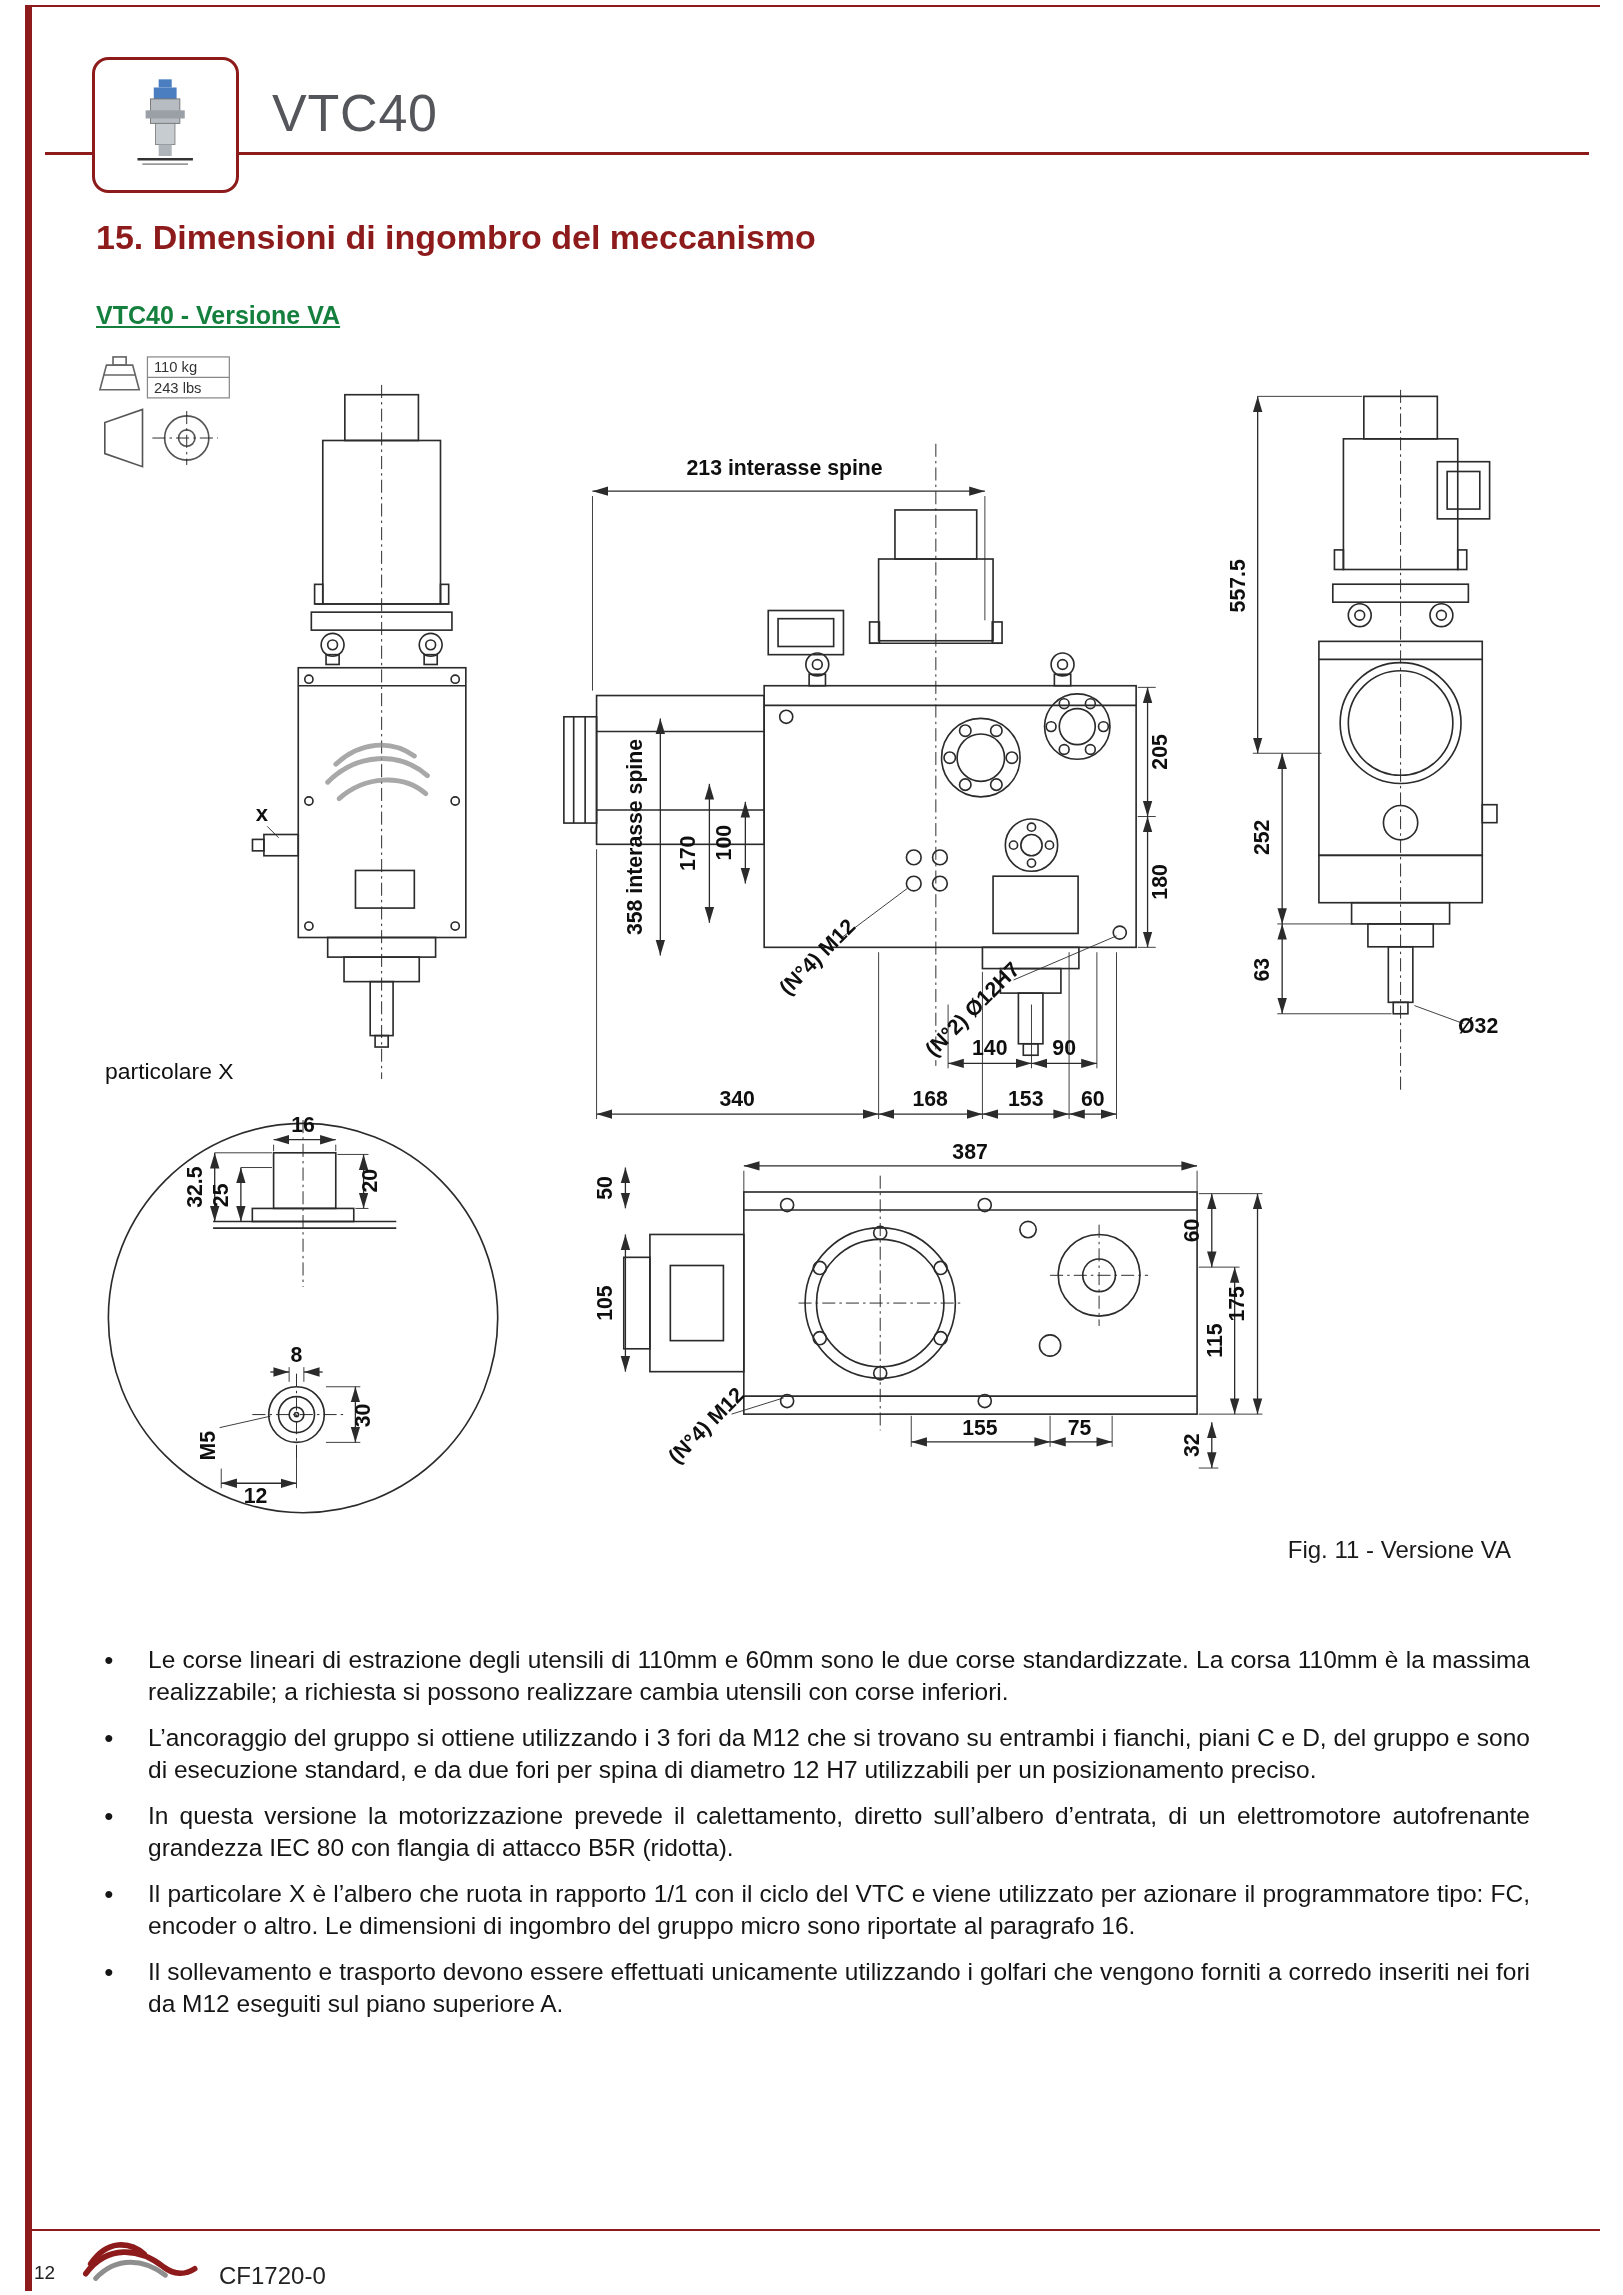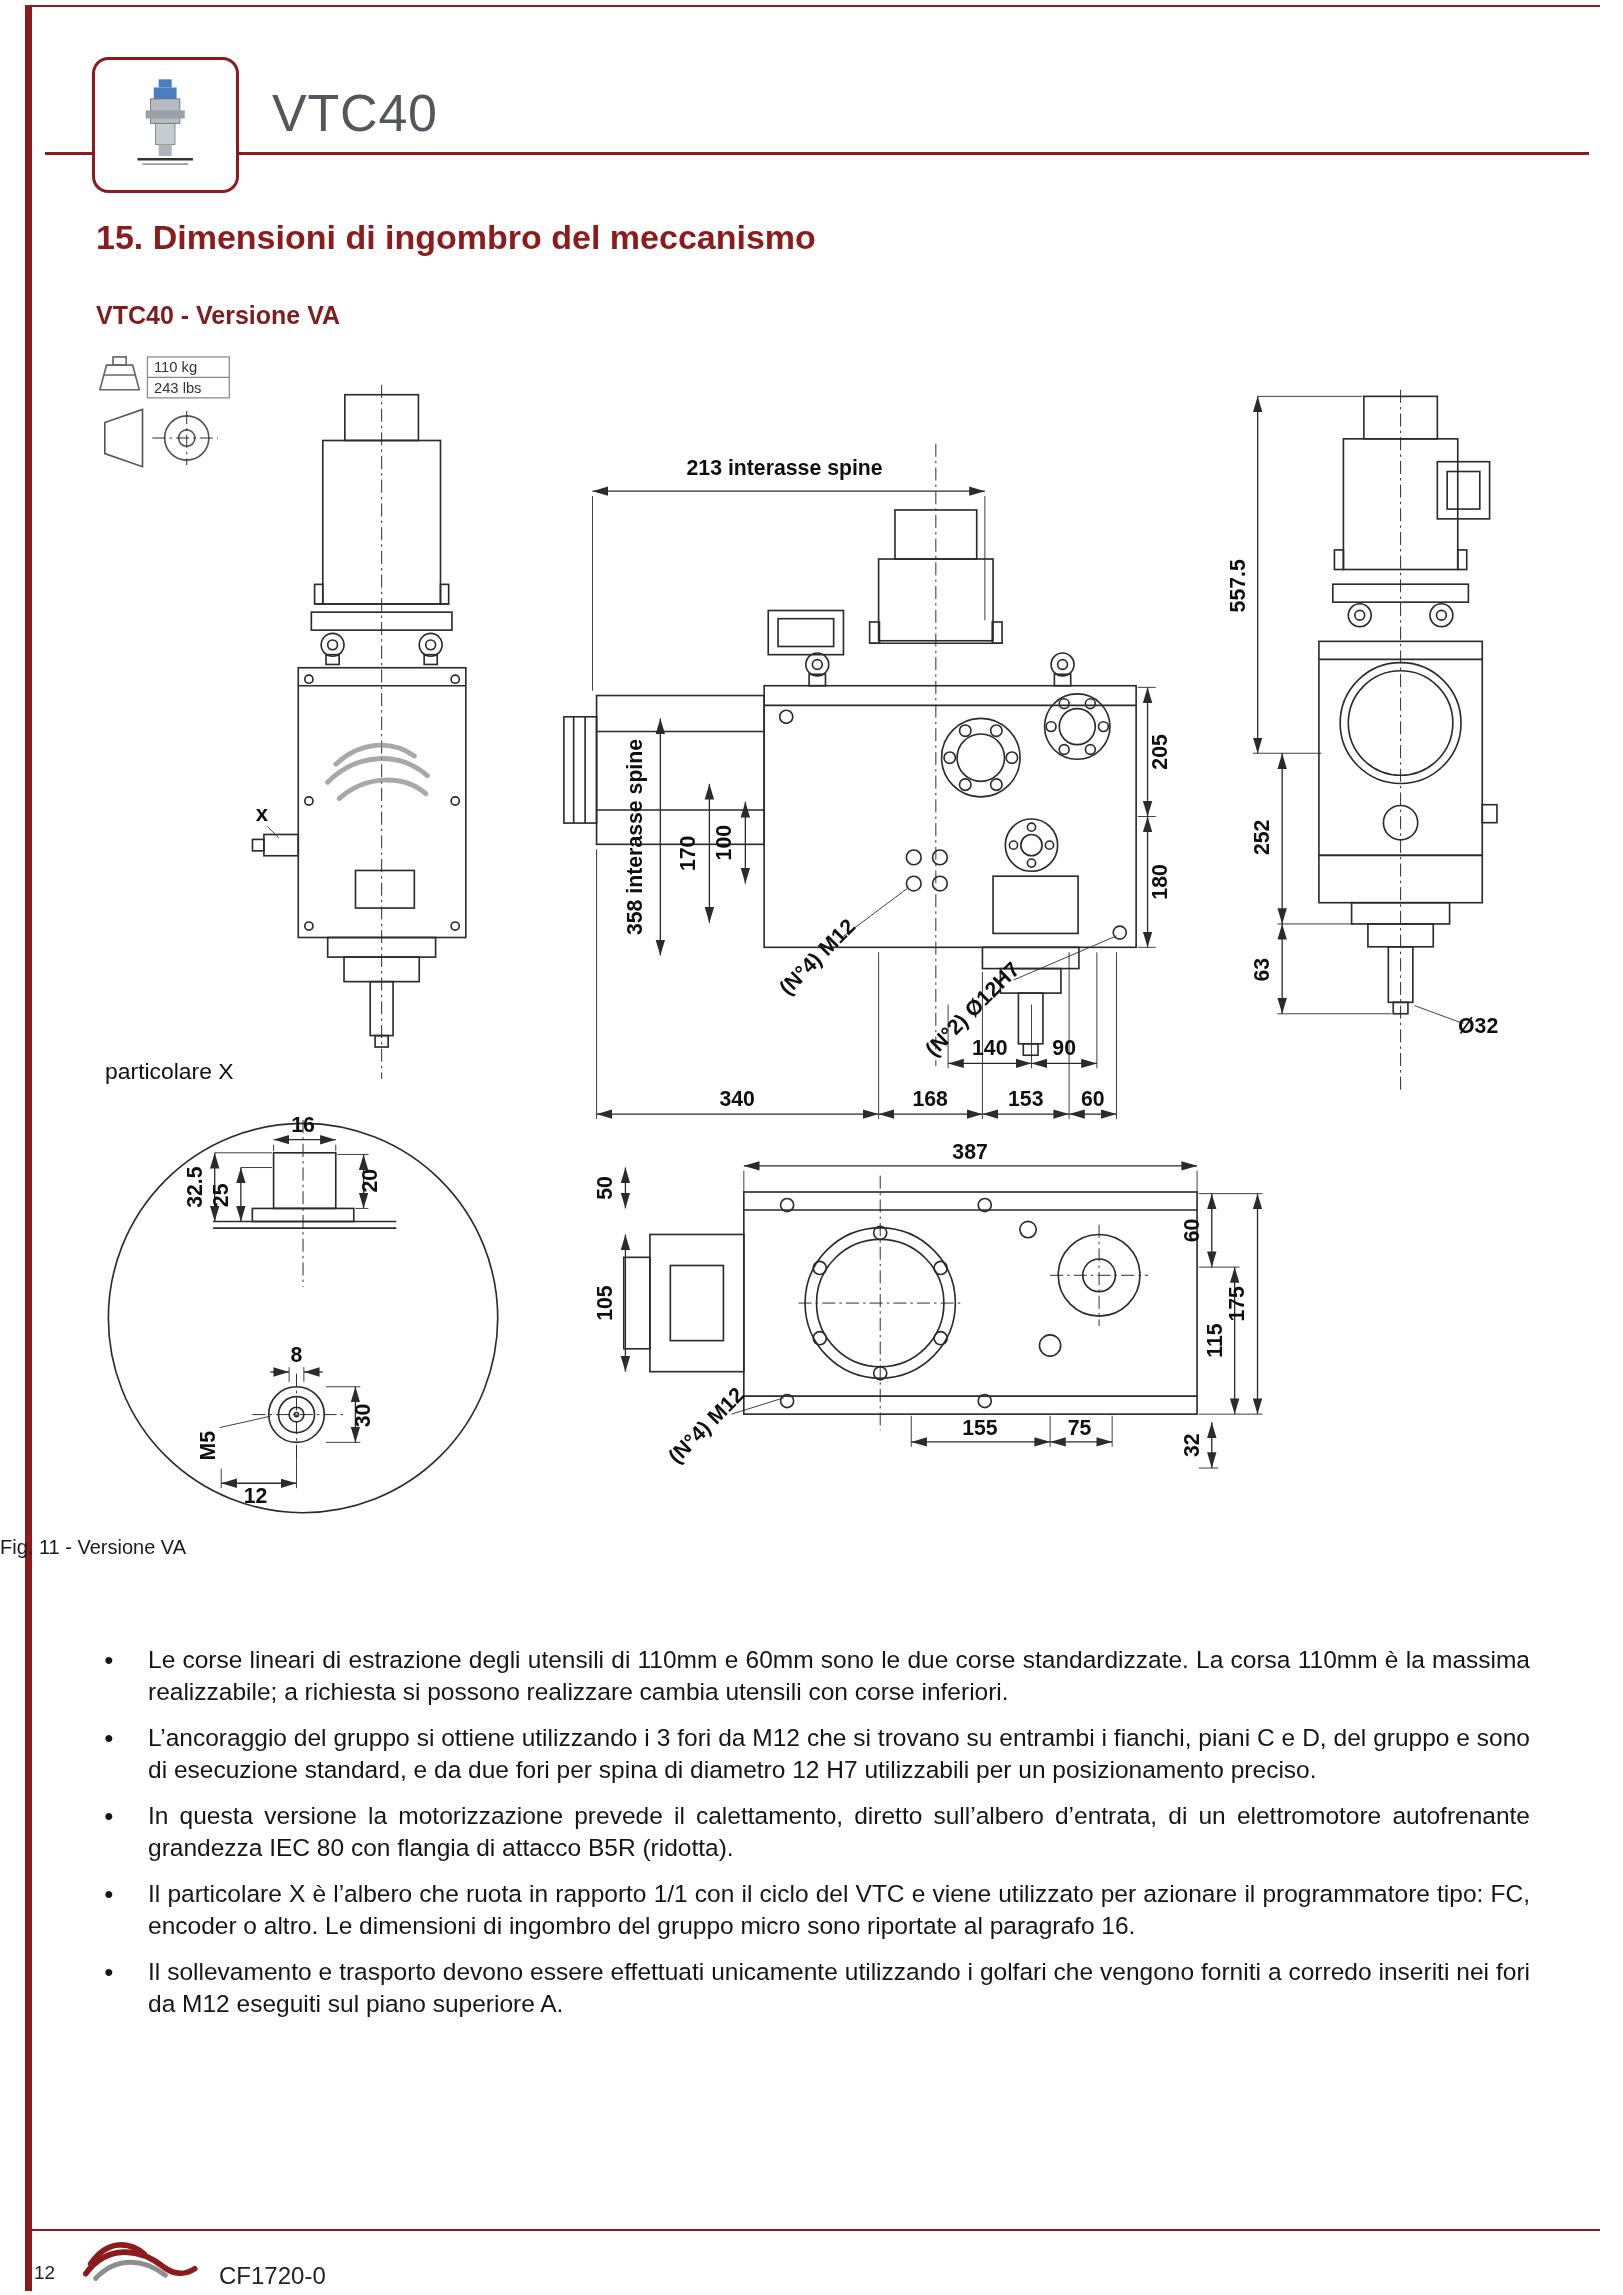--- a/index.html
+++ b/index.html
@@ -12,7 +12,7 @@
   .logo-box{position:absolute;left:92px;top:57px;width:147px;height:136px;border:3.3px solid #8e1b1b;border-radius:16.4px;background:#fff;z-index:2;display:flex;align-items:center;justify-content:center;}
   .header-title{position:absolute;left:272px;top:83px;font-size:52px;letter-spacing:0.8px;color:#55565b;z-index:2;}
   .section-title{position:absolute;left:96px;top:218px;font-size:34px;font-weight:bold;color:#8e1b1b;}
-  .subtitle{position:absolute;left:96px;top:301px;font-size:25px;font-weight:bold;color:#7f1d1d;}
+  .subtitle{position:absolute;left:96px;top:301px;font-size:25px;font-weight:bold;color:#15803d;text-decoration:underline;}
   .caption{position:absolute;left:0;top:1536px;width:1511px;text-align:left;font-size:20px;color:#1a1a1a;}
   .bullets{position:absolute;left:96px;top:1644px;width:1434px;list-style:none;}
   .bullets li{position:relative;padding-left:52px;margin-bottom:14px;font-size:24.5px;line-height:32px;text-align:justify;color:#151515;}

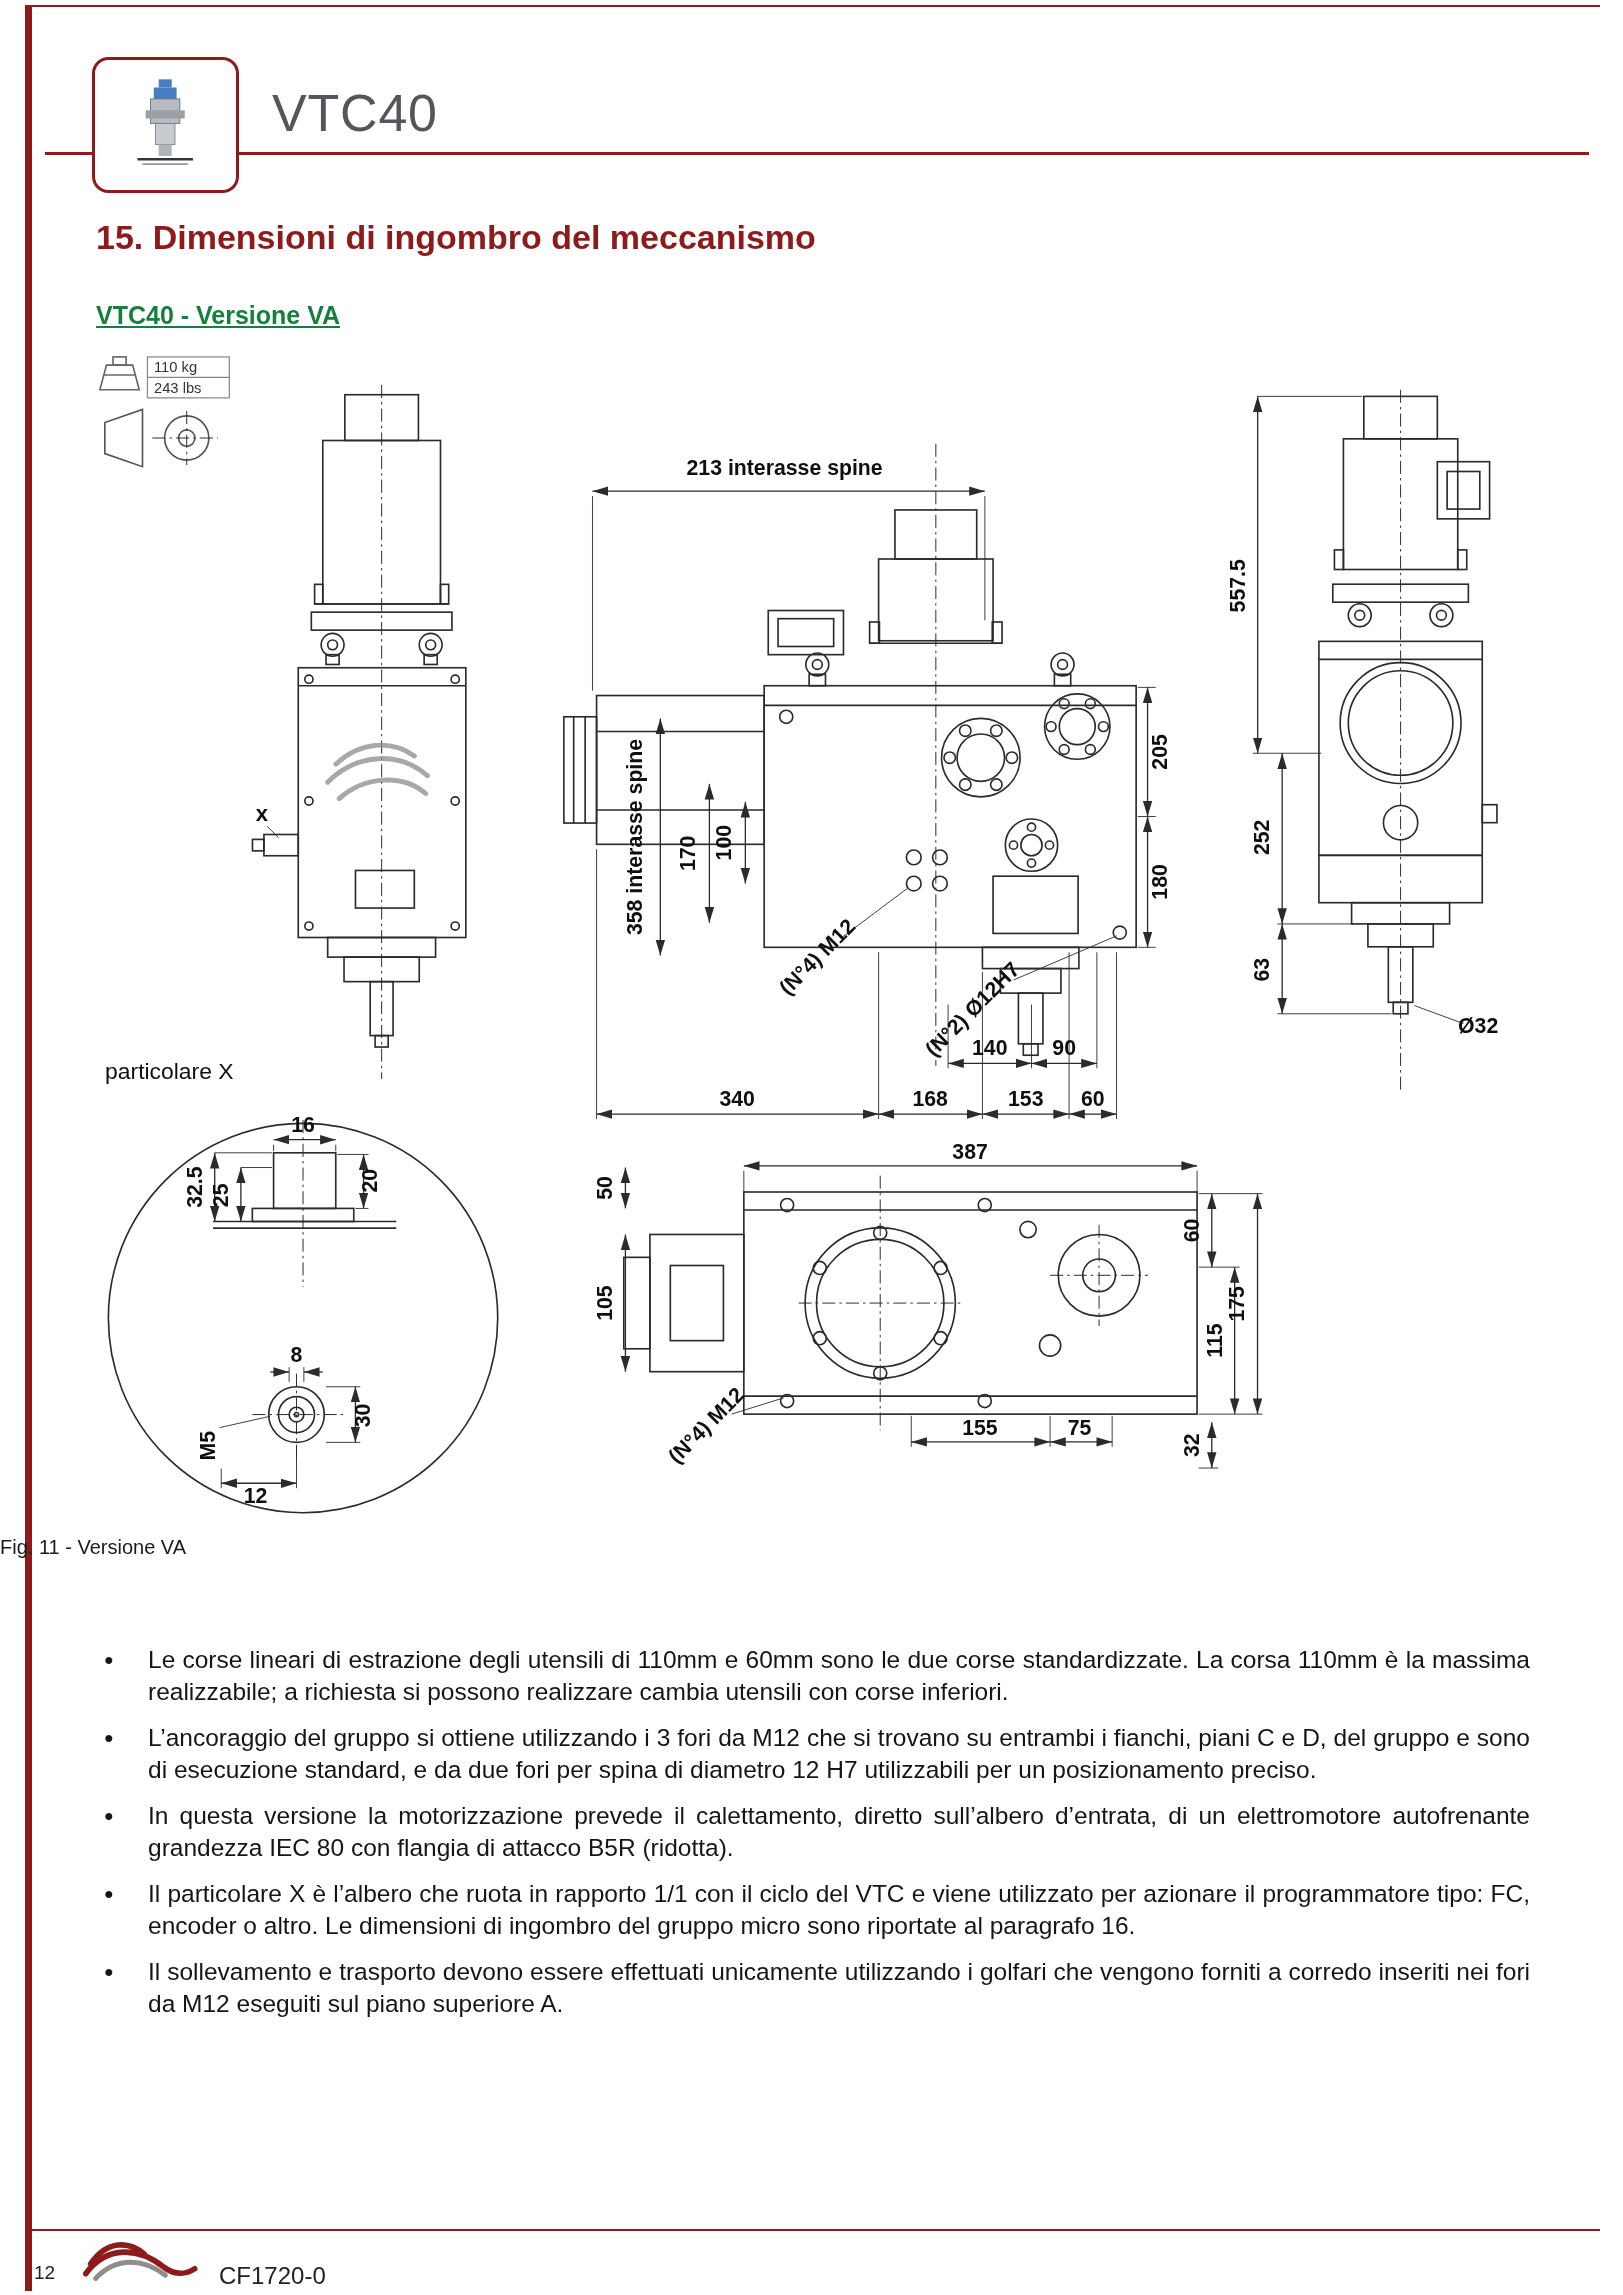--- a/index.html
+++ b/index.html
@@ -13,7 +13,7 @@
   .header-title{position:absolute;left:272px;top:83px;font-size:52px;letter-spacing:0.8px;color:#55565b;z-index:2;}
   .section-title{position:absolute;left:96px;top:218px;font-size:34px;font-weight:bold;color:#8e1b1b;}
   .subtitle{position:absolute;left:96px;top:301px;font-size:25px;font-weight:bold;color:#15803d;text-decoration:underline;}
-  .caption{position:absolute;left:0;top:1536px;width:1511px;text-align:left;font-size:20px;color:#1a1a1a;}
+  .caption{position:absolute;left:0;top:1536px;width:1511px;text-align:right;font-size:24px;color:#1a1a1a;}
   .bullets{position:absolute;left:96px;top:1644px;width:1434px;list-style:none;}
   .bullets li{position:relative;padding-left:52px;margin-bottom:14px;font-size:24.5px;line-height:32px;text-align:justify;color:#151515;}
   .bullets li::before{content:"\2022";position:absolute;left:8.2px;top:0;font-size:26px;}

